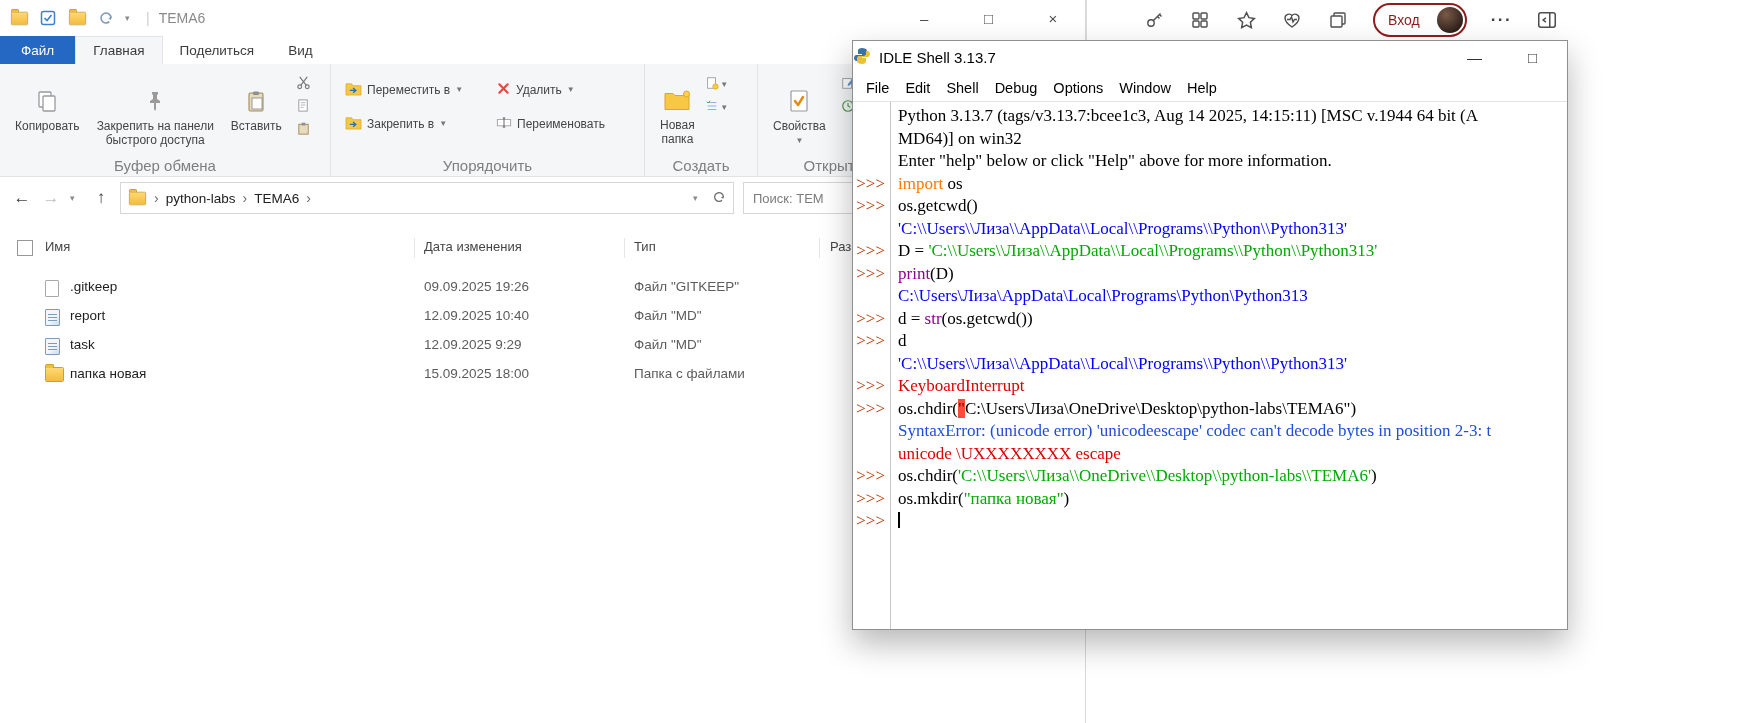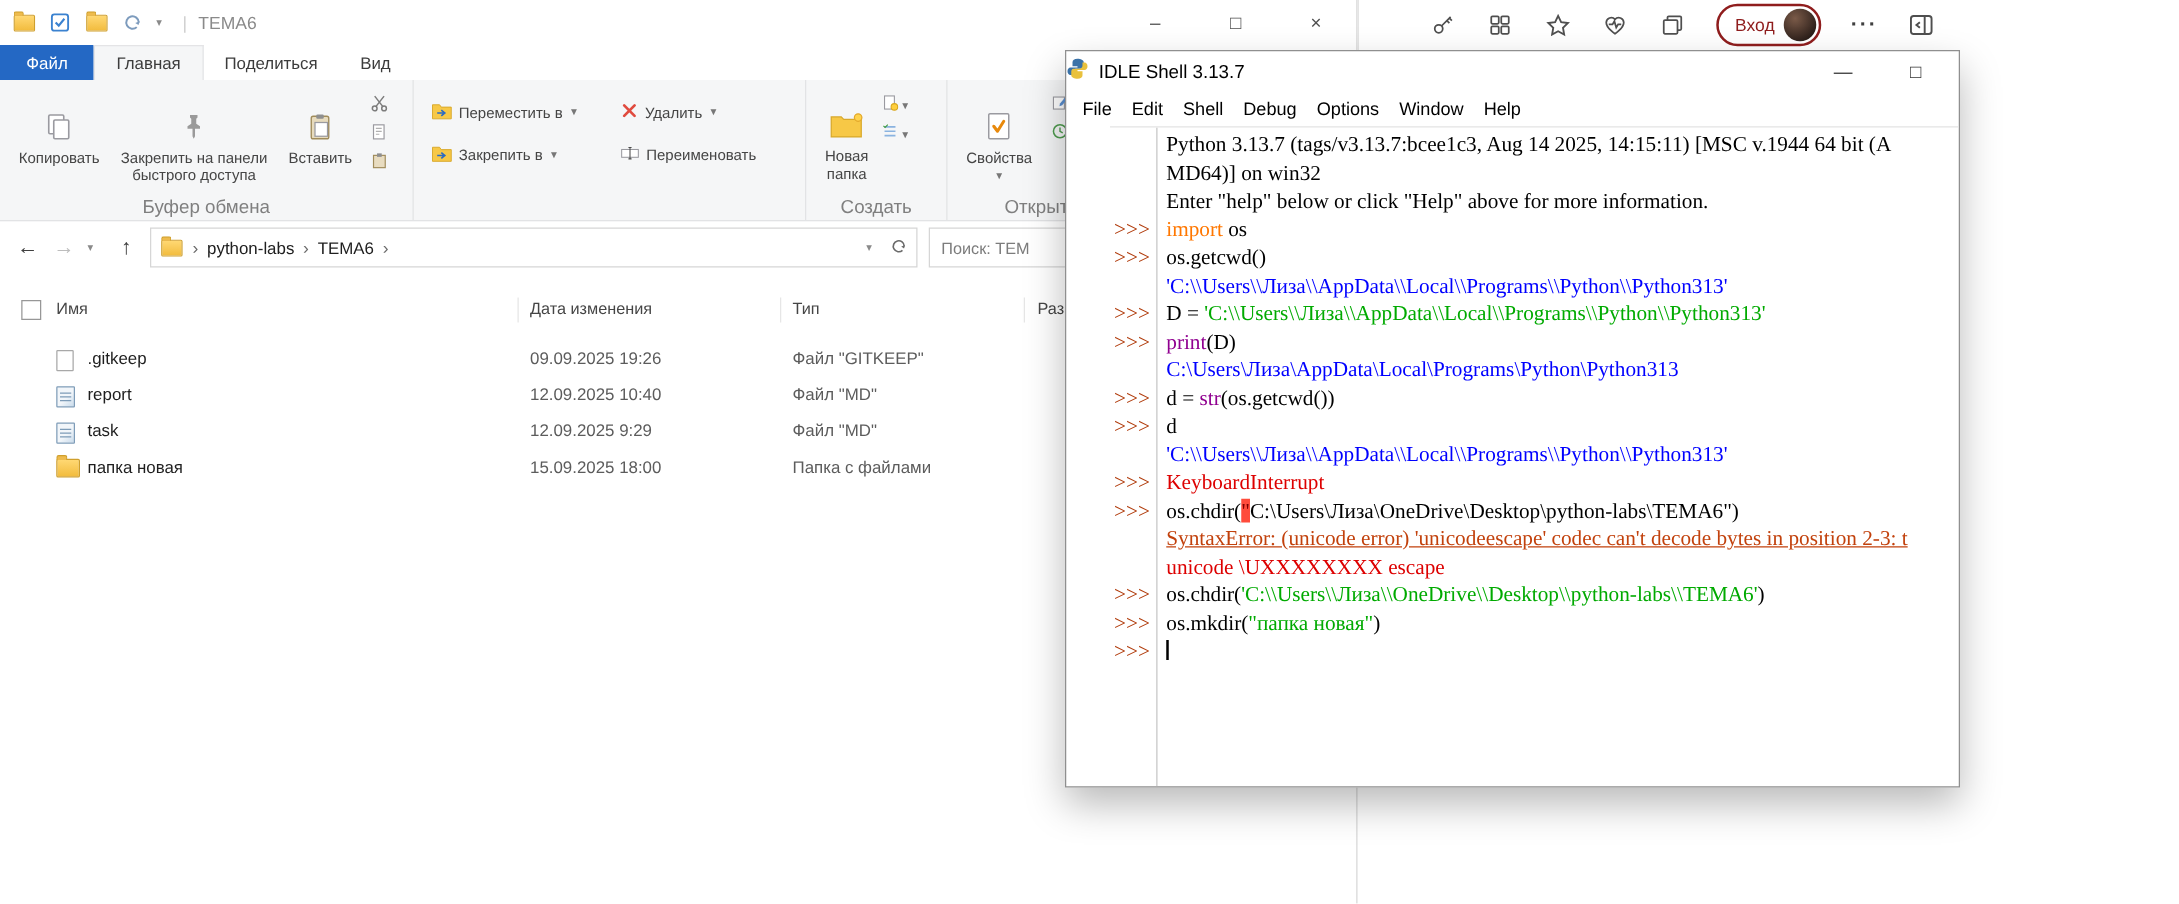--- a/index.html
+++ b/index.html
@@ -74,7 +74,7 @@
             display:flex;align-items:center;gap:24px;padding-left:56px;box-sizing:border-box;z-index:0;}
   .bicon{display:flex;align-items:center;justify-content:center;width:22px;height:22px;cursor:default;}
   .bicon svg{stroke:#4f4f4f;fill:none;stroke-width:1.4;}
-  .signin{height:28px;border:2px solid #8f1d1d;border-radius:17px;display:flex;align-items:center;gap:7px;
+  .signin{height:28px;border:2px solid #8f1d1d;border-radius:17px;display:flex;align-items:center;gap:17px;
           padding:1px 2px 1px 13px;color:#8f1d1d;font-size:14px;cursor:default;}
   .avatar{width:26px;height:26px;border-radius:50%;background:radial-gradient(circle at 35% 30%,#7a5a48,#2c1f1a 75%);}
   .dots{font-size:17px;color:#3f3f3f;letter-spacing:1.5px;font-weight:bold;cursor:default;}

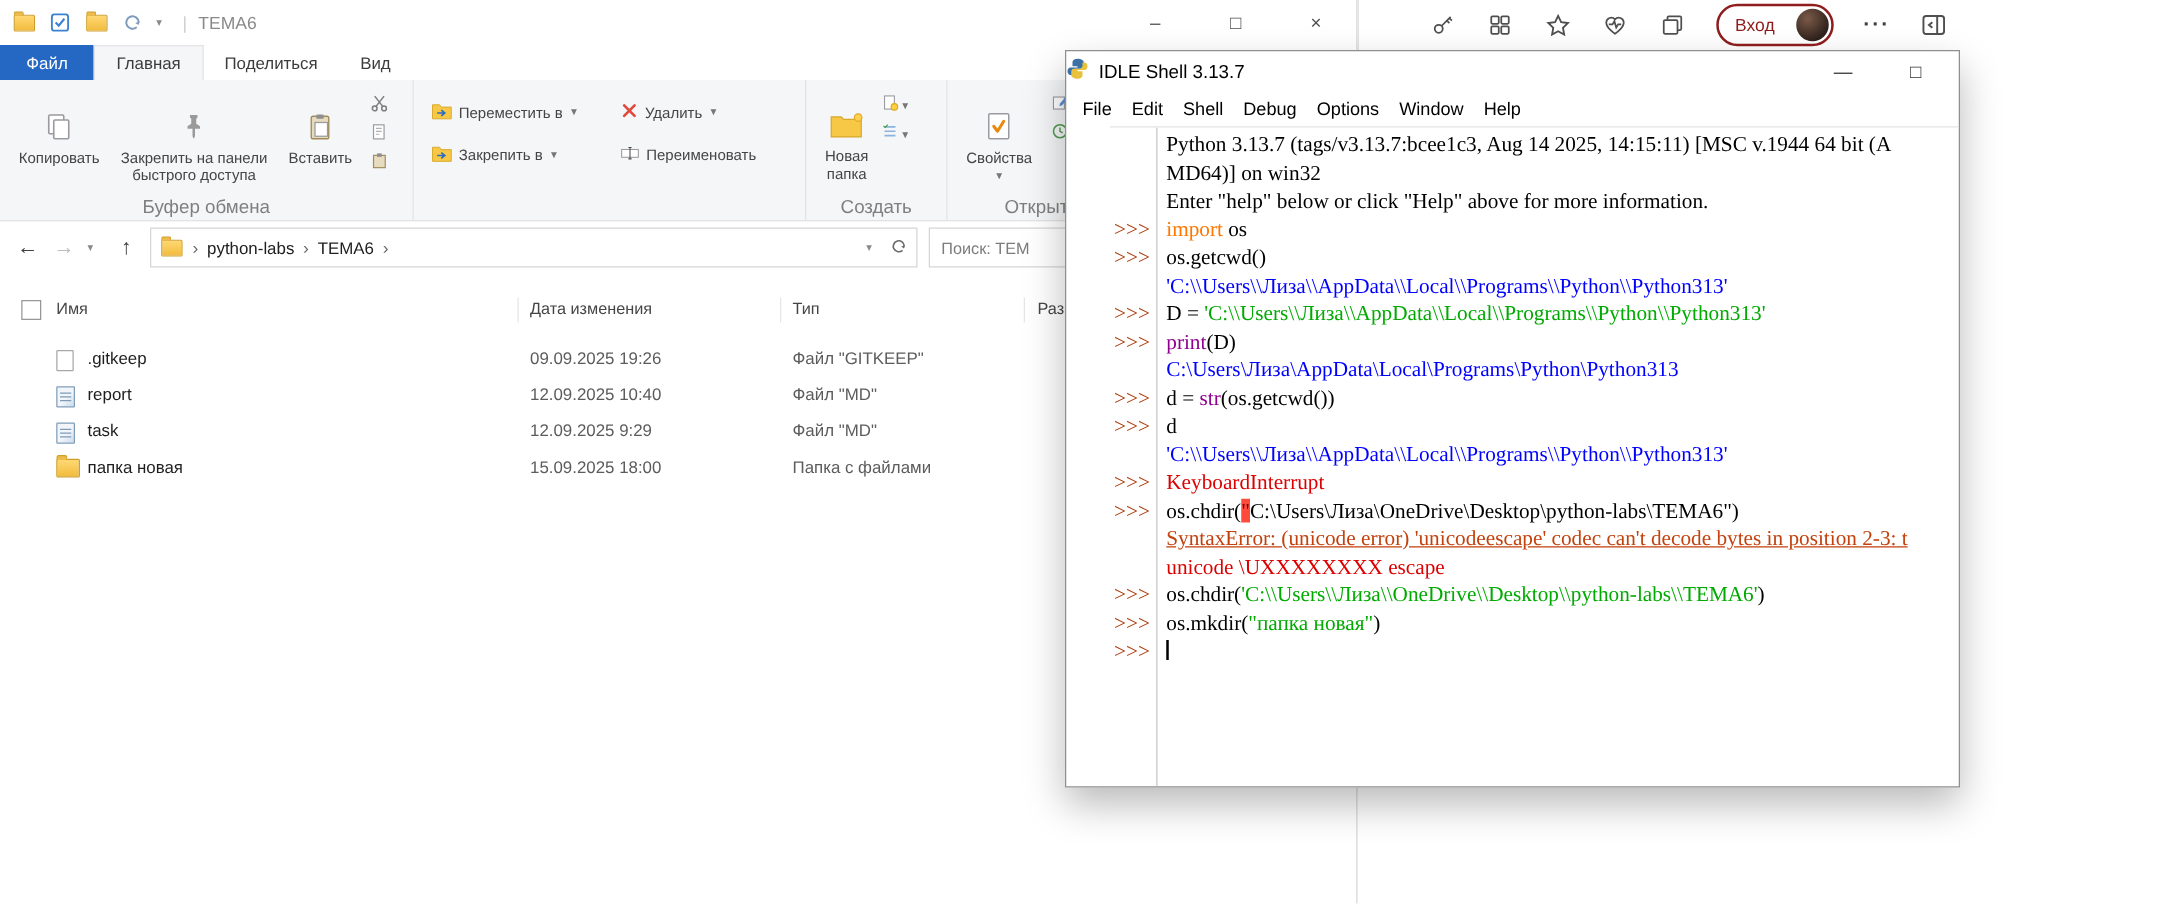--- a/index.html
+++ b/index.html
@@ -89,7 +89,7 @@
   .idle-menubar{height:27px;display:flex;align-items:center;padding-left:5px;font-size:14.5px;color:#000;flex:none;}
   .menu-item{padding:0 8px;cursor:default;}
   .idle-shell{flex:1;position:relative;font-family:"Liberation Serif","DejaVu Serif",serif;font-size:17px;
-              overflow:hidden;border-top:1px solid #e3e3e3;cursor:text;margin-left:35px;}
+              overflow:hidden;border-top:1px solid #e3e3e3;cursor:text;}
   .sh-rule{position:absolute;left:37px;top:0;bottom:0;width:1px;background:#c6c6c6;}
   .sh-lines{position:absolute;left:0;right:0;top:3px;}
   .sh-row{display:flex;height:22.5px;line-height:22.5px;white-space:pre;}

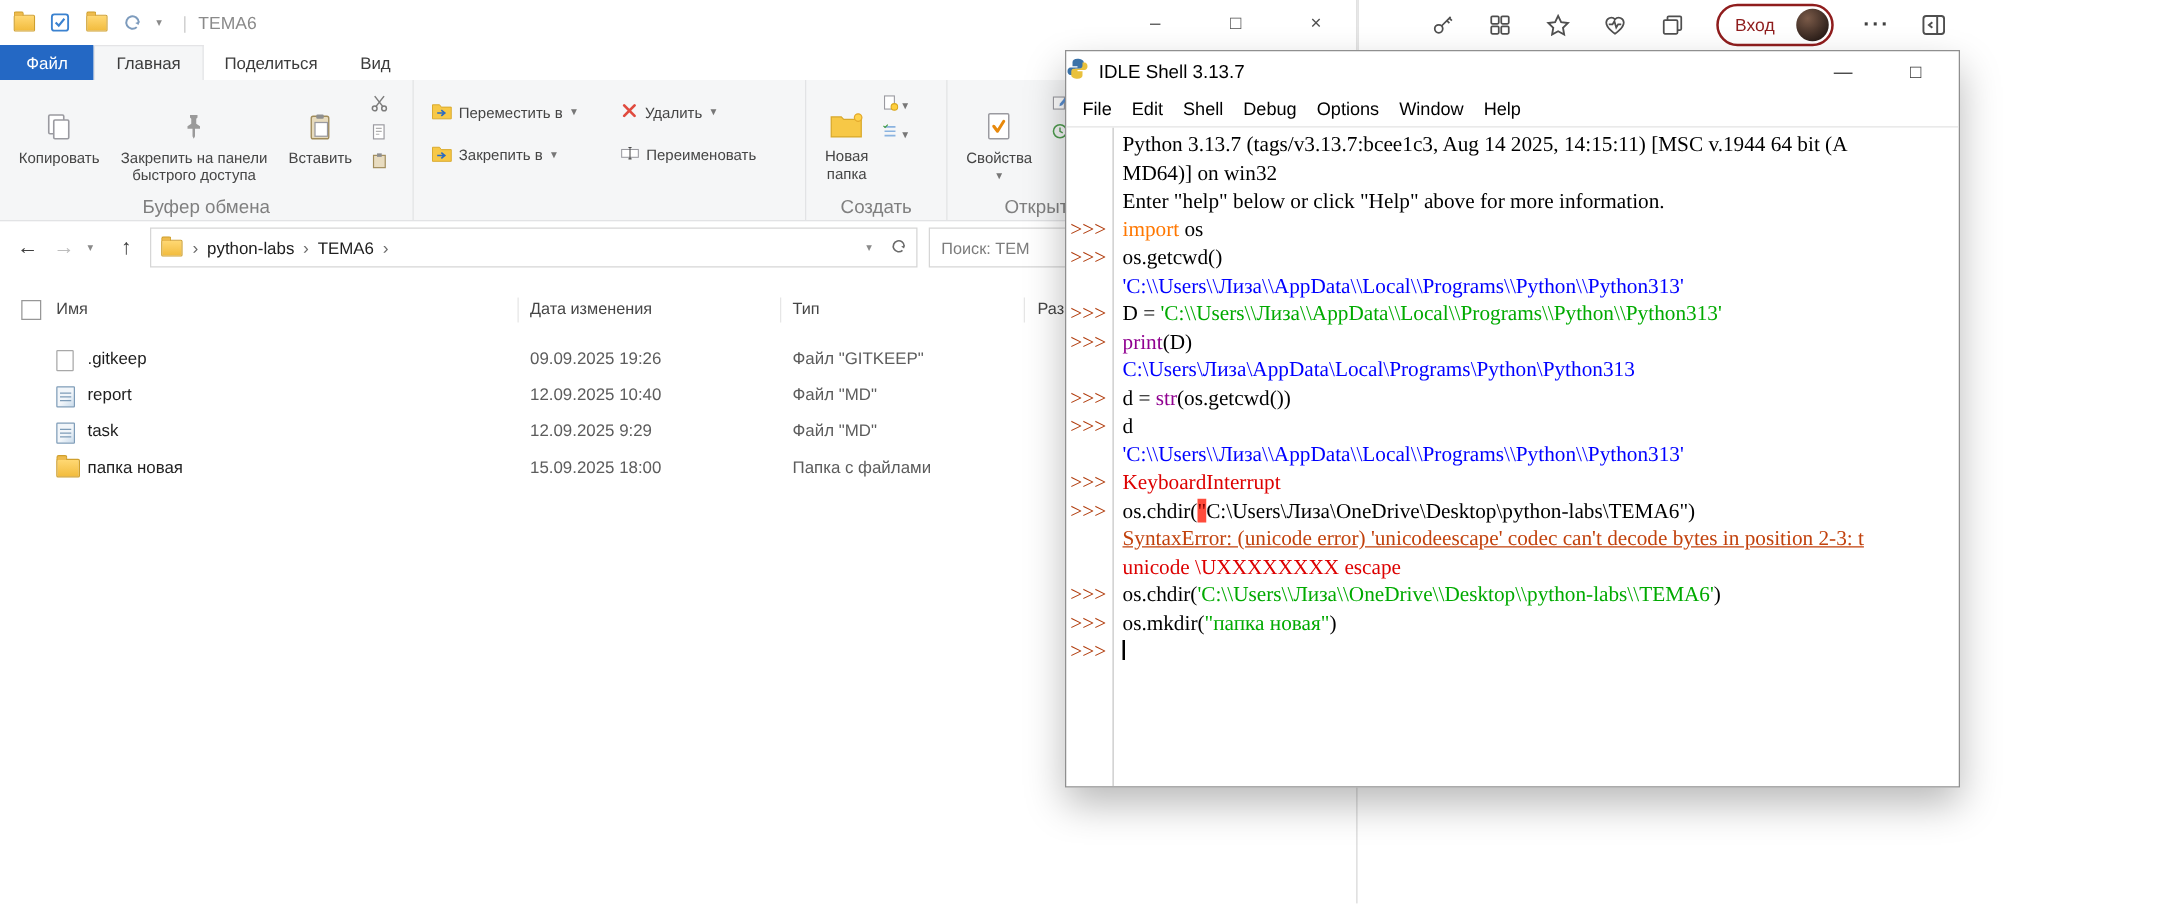--- a/index.html
+++ b/index.html
@@ -229,6 +229,7 @@
             <span>Переименовать</span>
           </div>
         </div>
+        <div class="rlabel">Упорядочить</div>
       </div>
 
       <div class="rgroup" style="min-width:112px">

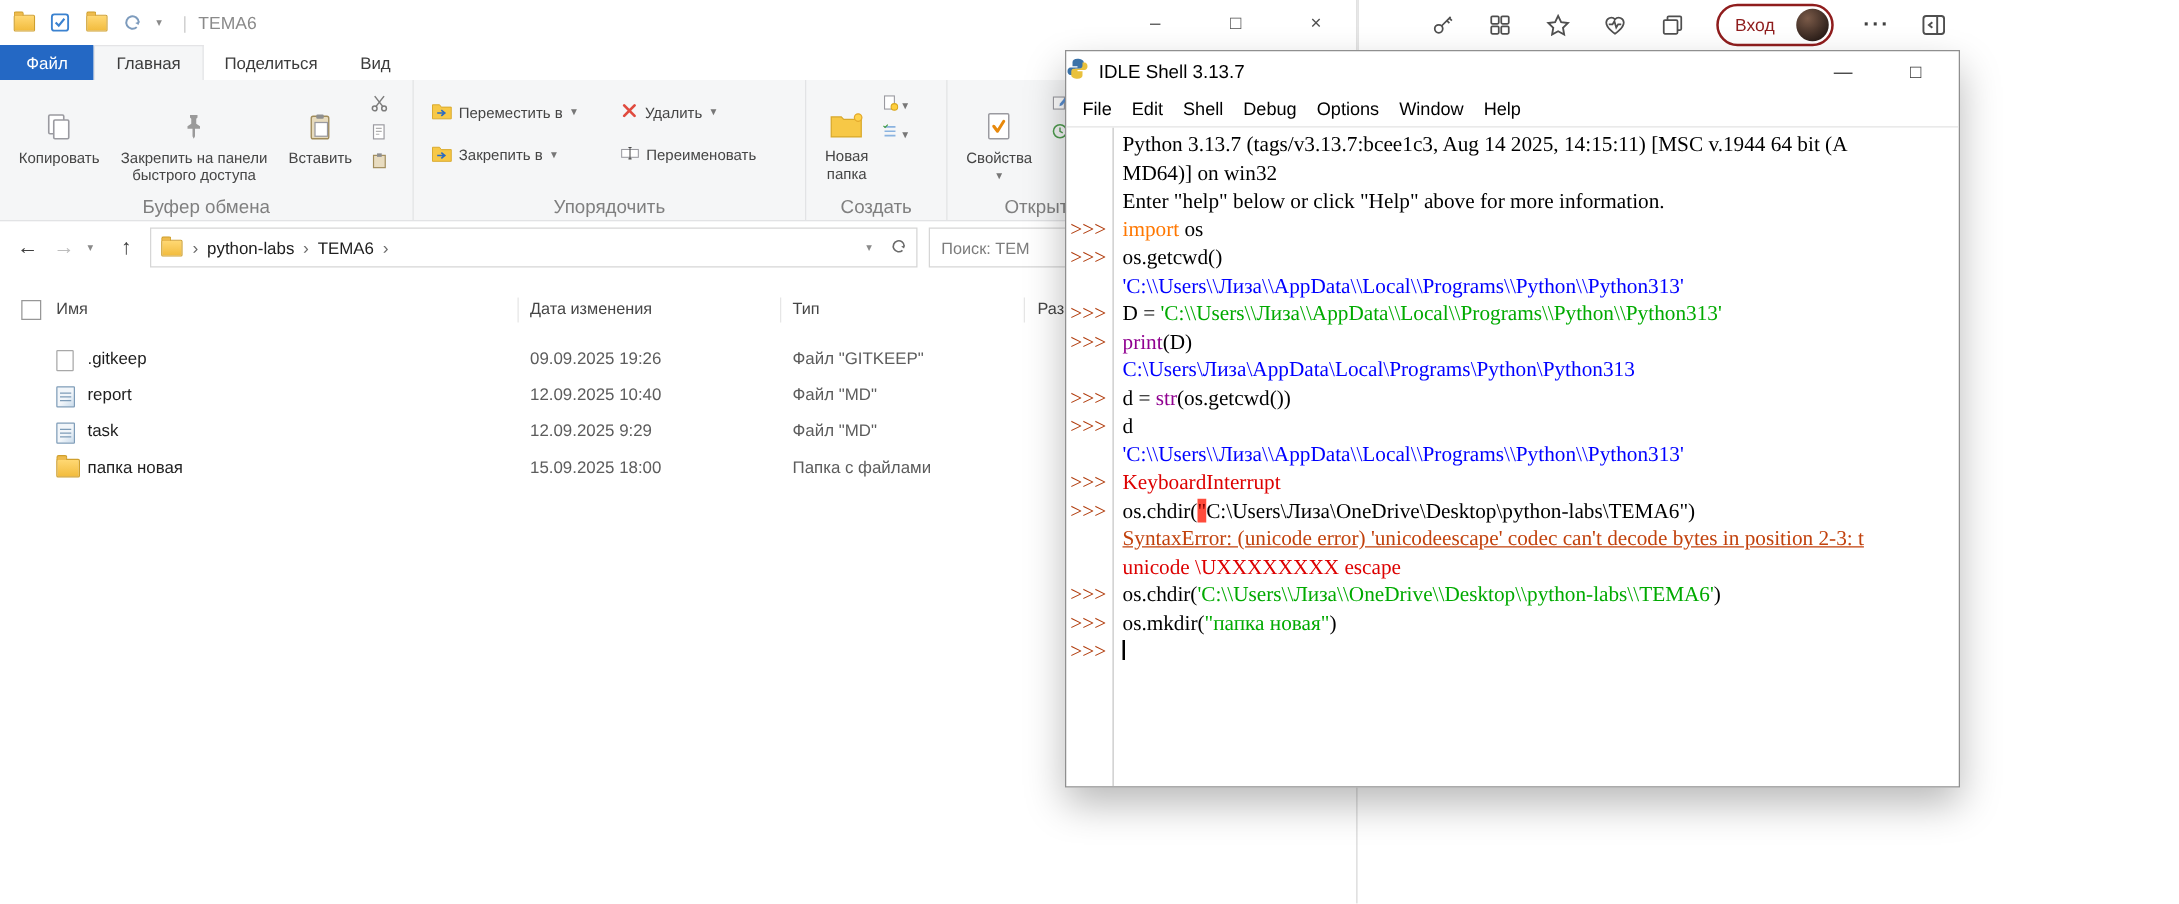--- a/index.html
+++ b/index.html
@@ -445,7 +445,7 @@
           <div class="sh-row"><span class="sh-g" style="color: rgb(176, 58, 10);"></span><span class="sh-t"><span style="color: rgb(0, 0, 255);">'C:\\Users\\Лиза\\AppData\\Local\\Programs\\Python\\Python313'</span></span></div>
           <div class="sh-row"><span class="sh-g" style="color: rgb(176, 58, 10);">&gt;&gt;&gt;</span><span class="sh-t"><span style="color: rgb(221, 0, 0);">KeyboardInterrupt</span></span></div>
           <div class="sh-row"><span class="sh-g" style="color: rgb(176, 58, 10);">&gt;&gt;&gt;</span><span class="sh-t"><span style="color: rgb(0, 0, 0);">os.chdir(</span><span style="color: rgb(126, 0, 0); background: rgb(255, 75, 59);">"</span><span style="color: rgb(0, 0, 0);">C:\Users\Лиза\OneDrive\Desktop\python-labs\ТЕМА6")</span></span></div>
-          <div class="sh-row"><span class="sh-g" style="color: rgb(176, 58, 10);"></span><span class="sh-t"><span style="color: #c2410c; text-decoration: underline;">SyntaxError: (unicode error) 'unicodeescape' codec can't decode bytes in position 2-3: t</span></span></div>
+          <div class="sh-row"><span class="sh-g" style="color: rgb(176, 58, 10);"></span><span class="sh-t"><span style="color: #1d4ed8;">SyntaxError: (unicode error) 'unicodeescape' codec can't decode bytes in position 2-3: t</span></span></div>
           <div class="sh-row"><span class="sh-g" style="color: rgb(176, 58, 10);"></span><span class="sh-t"><span style="color: rgb(221, 0, 0);">unicode \UXXXXXXXX escape</span></span></div>
           <div class="sh-row"><span class="sh-g" style="color: rgb(176, 58, 10);">&gt;&gt;&gt;</span><span class="sh-t"><span style="color: rgb(0, 0, 0);">os.chdir(</span><span style="color: rgb(0, 170, 0);">'C:\\Users\\Лиза\\OneDrive\\Desktop\\python-labs\\ТЕМА6'</span><span style="color: rgb(0, 0, 0);">)</span></span></div>
           <div class="sh-row"><span class="sh-g" style="color: rgb(176, 58, 10);">&gt;&gt;&gt;</span><span class="sh-t"><span style="color: rgb(0, 0, 0);">os.mkdir(</span><span style="color: rgb(0, 170, 0);">"папка новая"</span><span style="color: rgb(0, 0, 0);">)</span></span></div>

